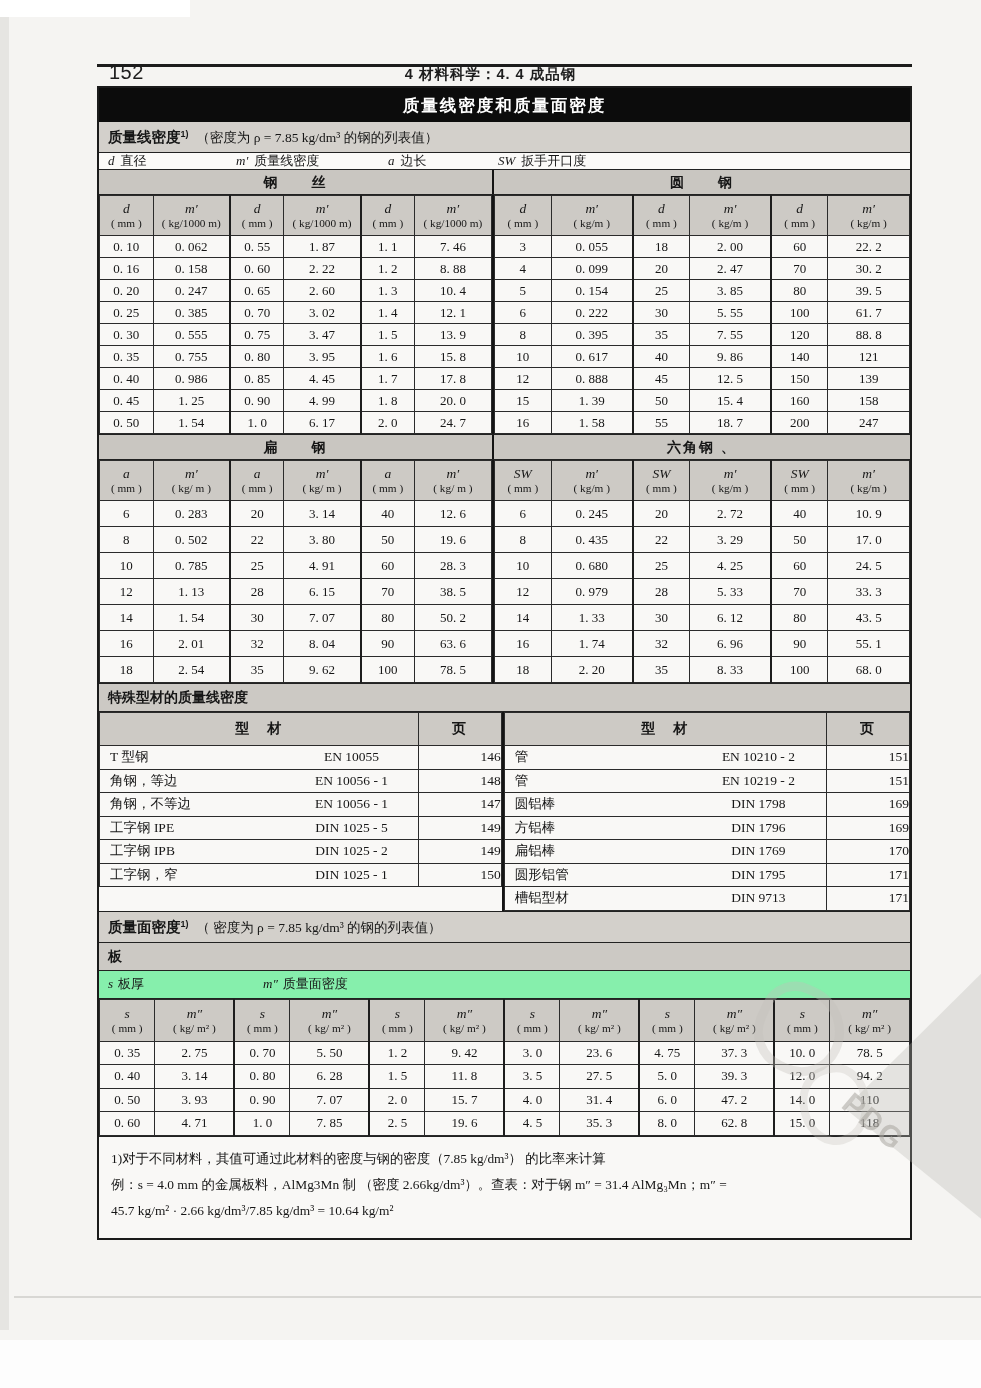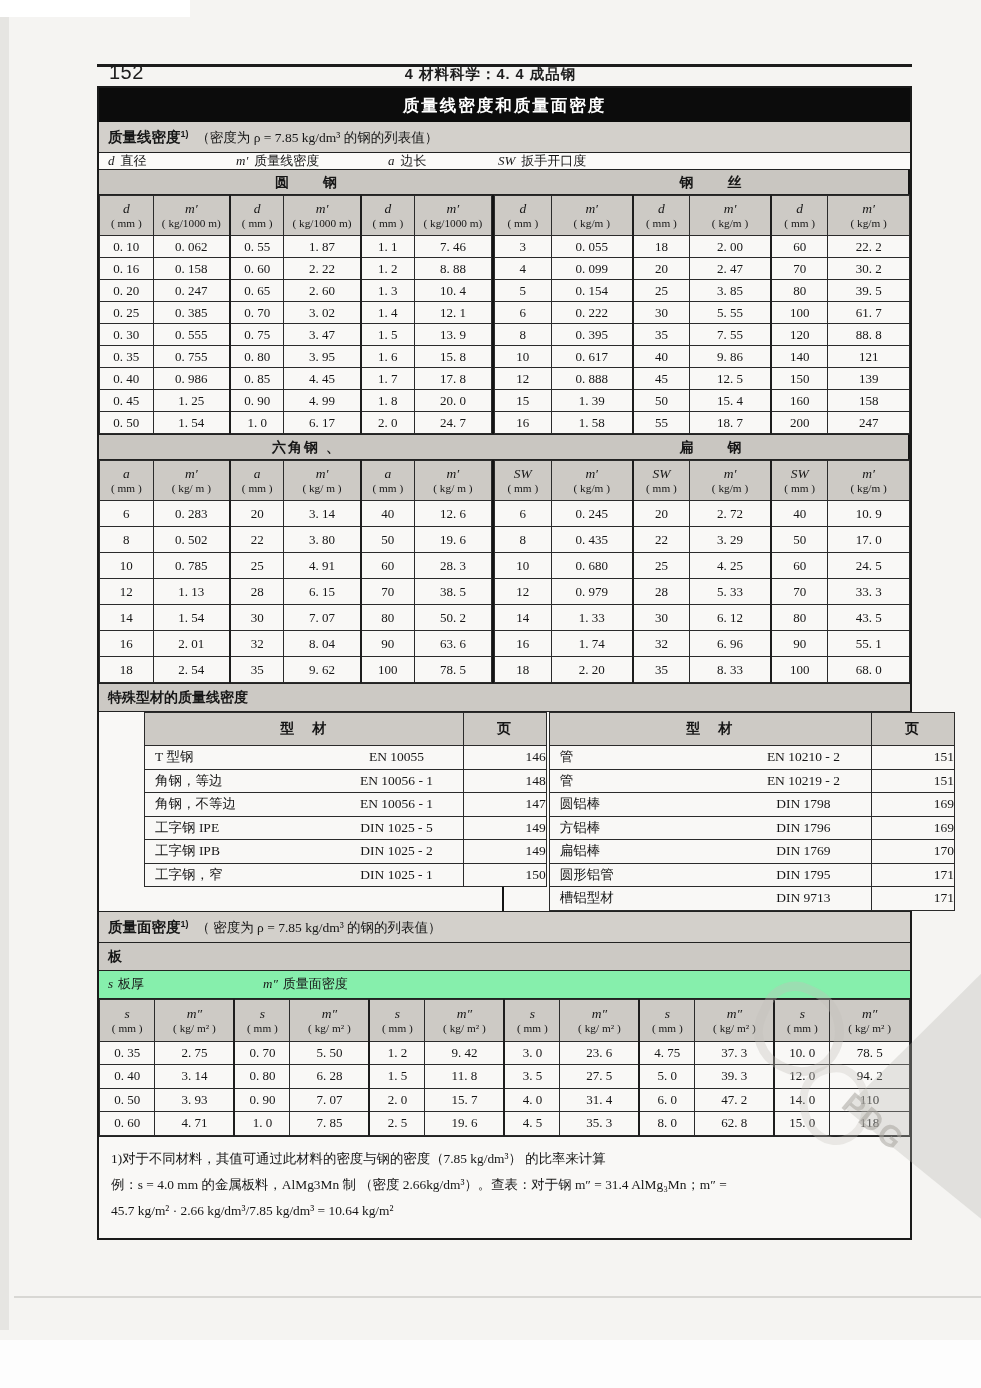--- a/index.html
+++ b/index.html
@@ -174,8 +174,8 @@
   </div>
 
   <div class="band-row">
+    <div class="band half-l">钢　　丝</div>
     <div class="band half-r">圆　　钢</div>
-    <div class="band half-l">钢　　丝</div>
   </div>
   <div class="tables-row">
     <div class="half-l">

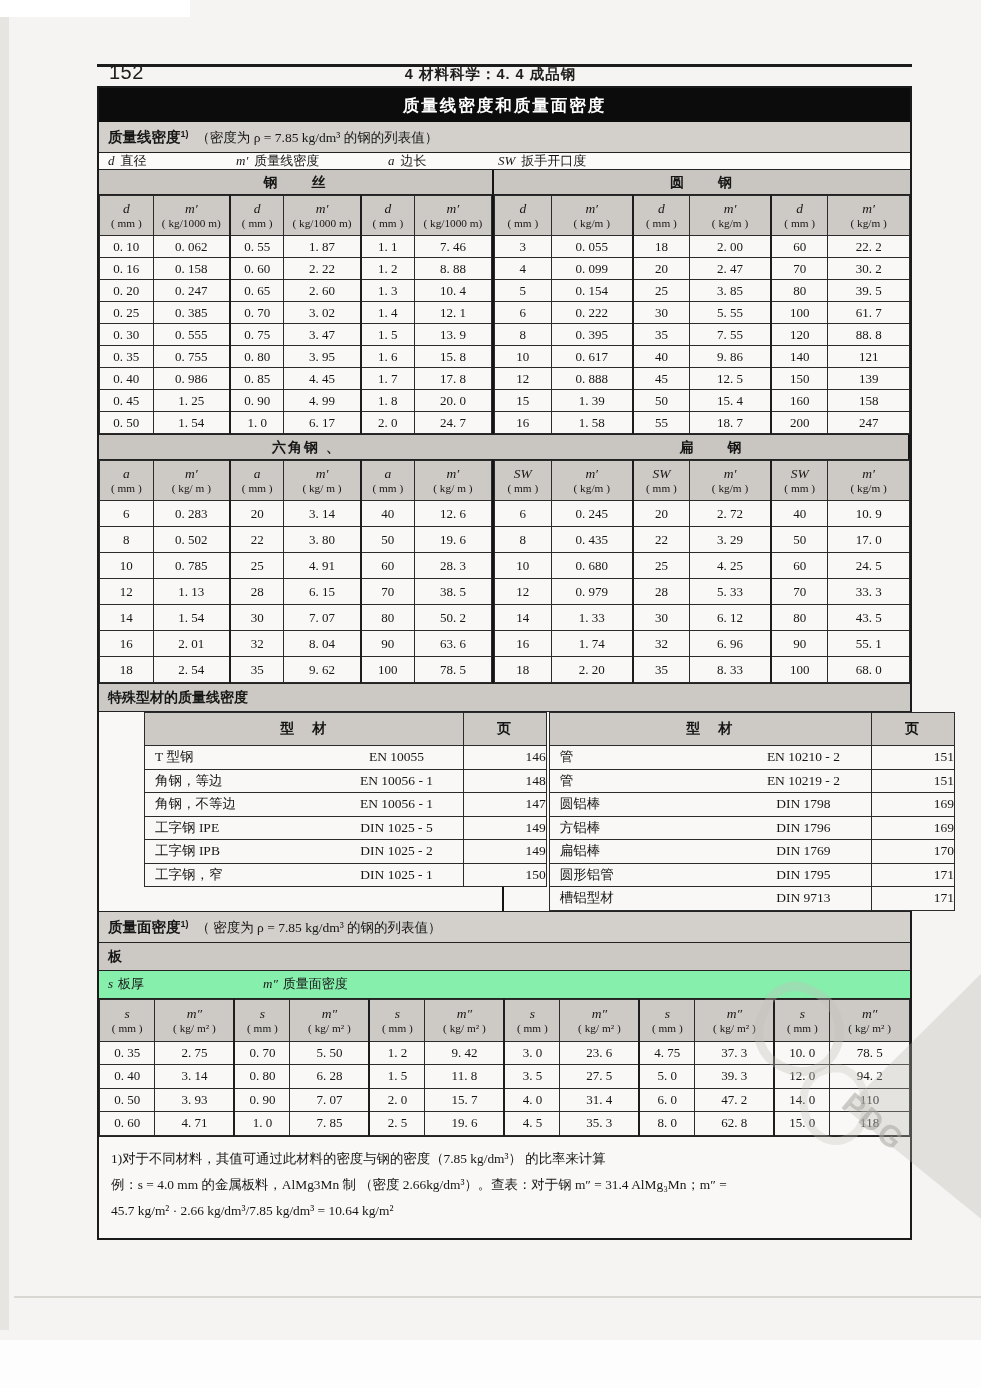--- a/index.html
+++ b/index.html
@@ -409,8 +409,8 @@
   </div>
 
   <div class="band-row">
+    <div class="band half-l">扁　　钢</div>
     <div class="band half-r">六角钢 、</div>
-    <div class="band half-l">扁　　钢</div>
   </div>
   <div class="tables-row">
     <div class="half-l">

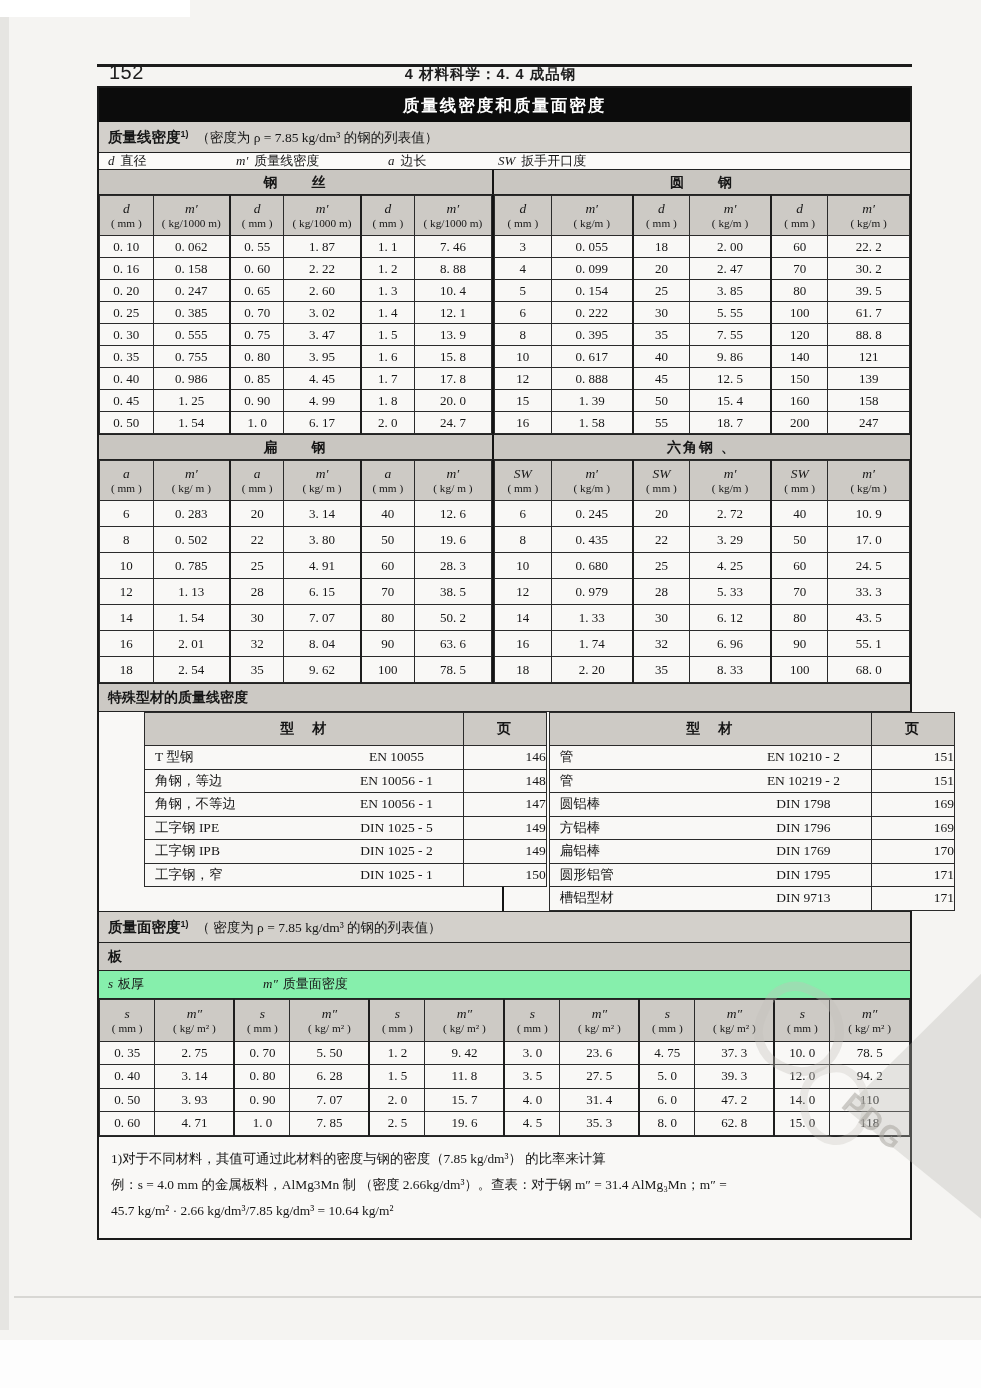--- a/index.html
+++ b/index.html
@@ -90,7 +90,7 @@
   table.mid td { height: 26px; }
 
   
-  table.prof { border-collapse: collapse; table-layout: fixed; width: 100%; margin-left: 45px; }
+  table.prof { border-collapse: collapse; table-layout: fixed; width: 100%; }
   .prof th, .prof td { border: 1px solid #2b2b2b; padding: 0; font-family: "Liberation Serif", "DejaVu Serif", serif; }
   .prof th { background: #cdcac5; height: 33px; font-size: 14px; letter-spacing: 2px; text-align: center; }
   .prof td { height: 23.5px; font-size: 13.5px; background: #f9f8f6; }

